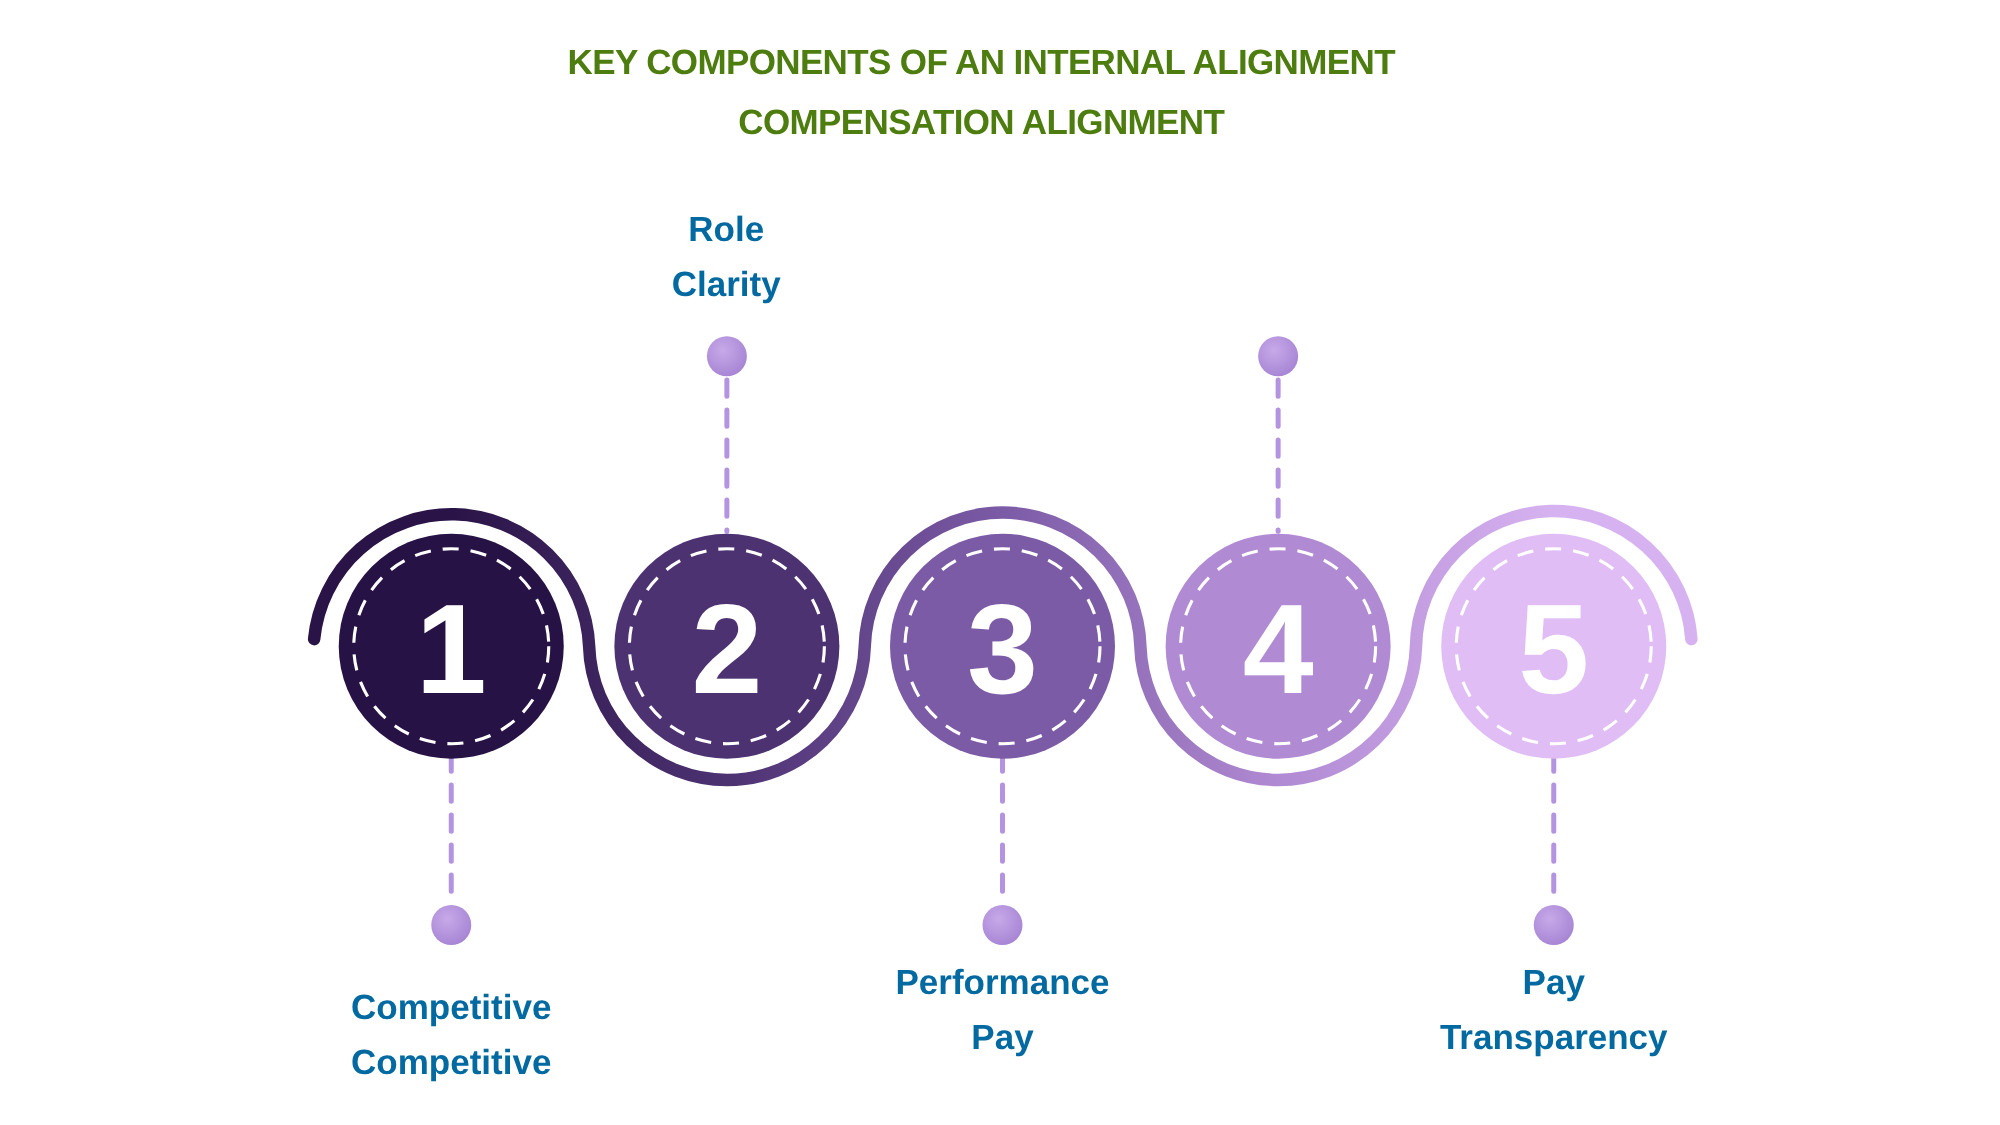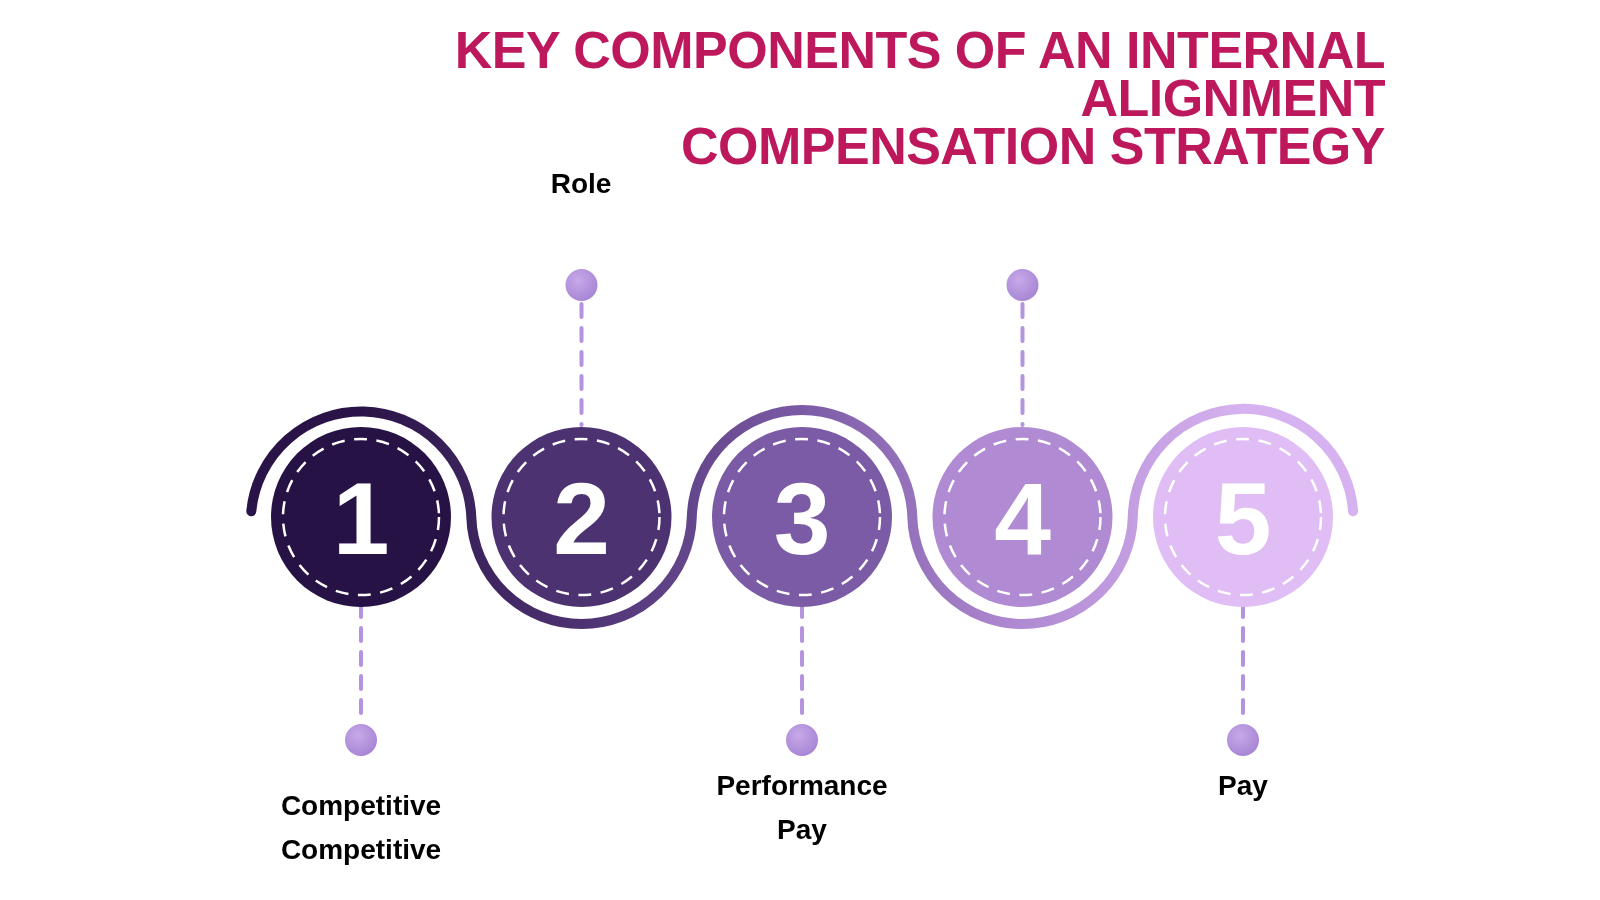--- a/index.html
+++ b/index.html
@@ -16,9 +16,9 @@
     left:785px;
     transform:translateX(-50%);
     width:1200px;
-    text-align:right;
-    color:#be185d;
-    font-size:52px;
+    text-align:center;
+    color:#4d7c0f;
+    font-size:28px;
     font-weight:700;
     letter-spacing:-0.5px;
     line-height:48px;

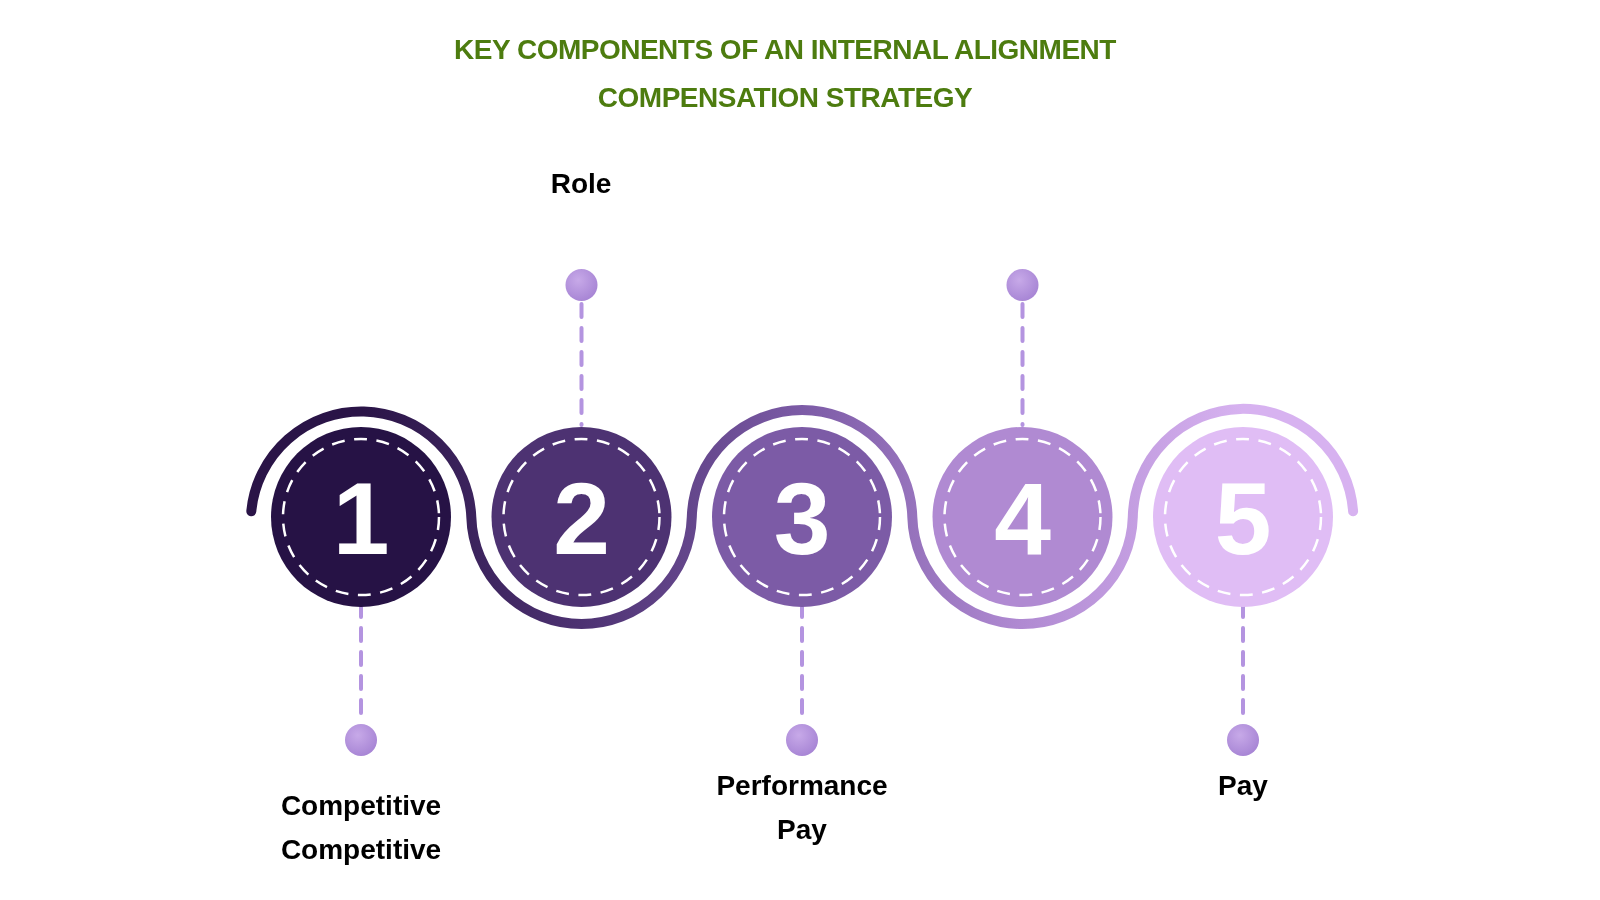--- a/index.html
+++ b/index.html
@@ -51,7 +51,7 @@
 
   <h1 class="title">
     <span>KEY COMPONENTS OF AN INTERNAL ALIGNMENT</span>
-    <span>COMPENSATION STRATEGY</span>
+    <span>COMPENSATION ALIGNMENT</span>
   </h1>
 
   <svg class="decor" width="1600" height="900" viewBox="0 0 1600 900">

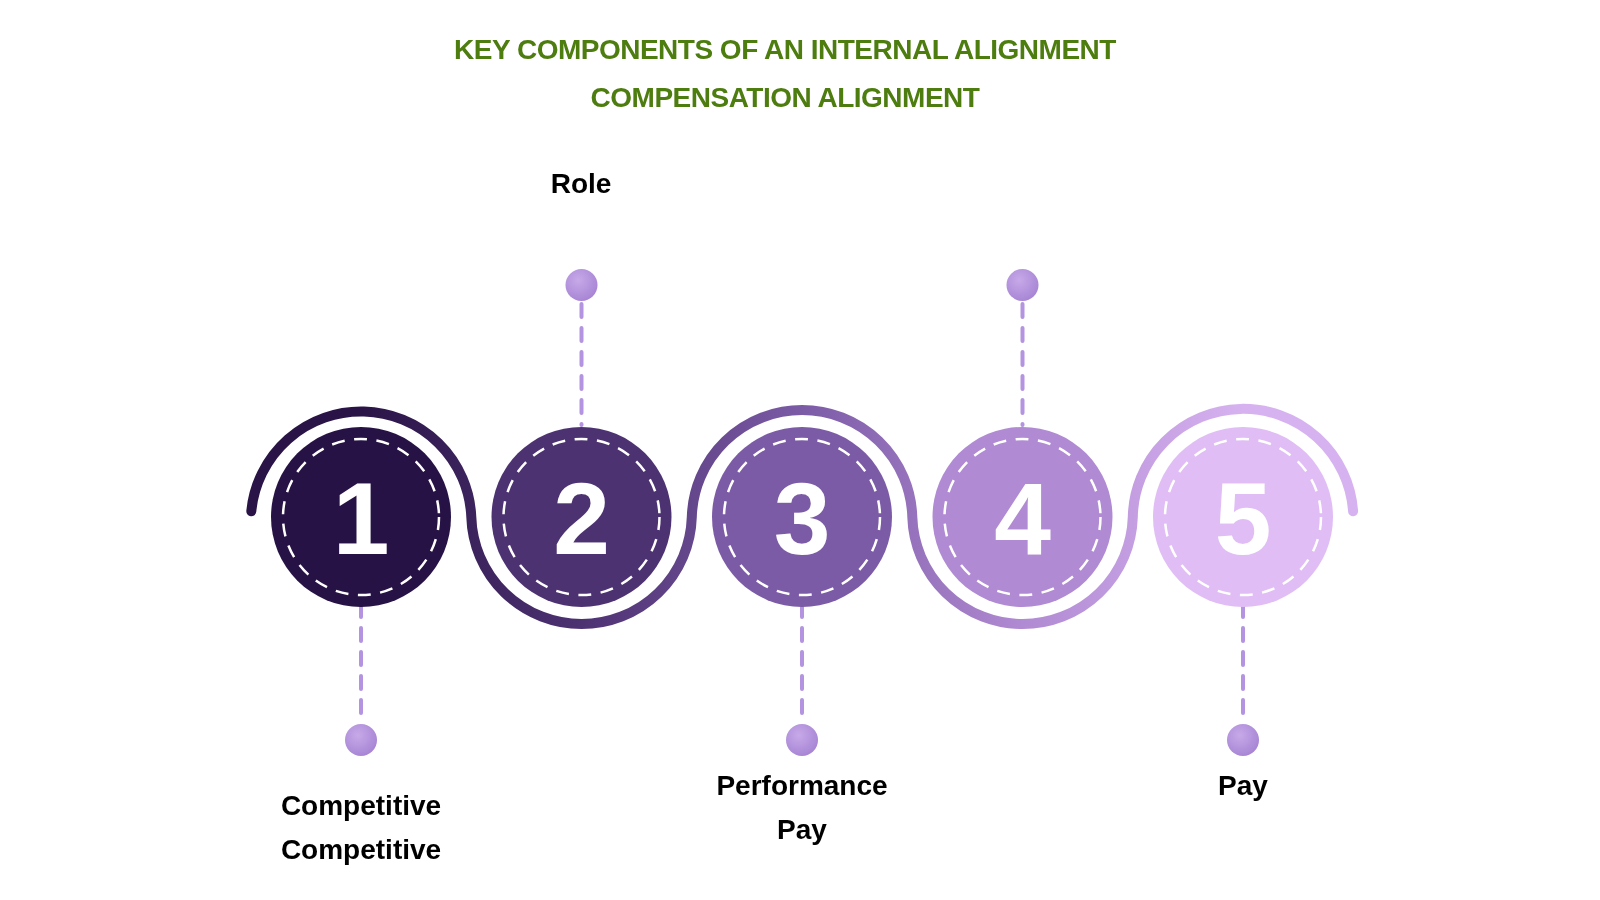--- a/index.html
+++ b/index.html
@@ -30,7 +30,7 @@
     position:absolute;
     width:320px;
     text-align:center;
-    color:#000000;
+    color:#0369a1;
     font-size:28px;
     font-weight:600;
     line-height:44px;

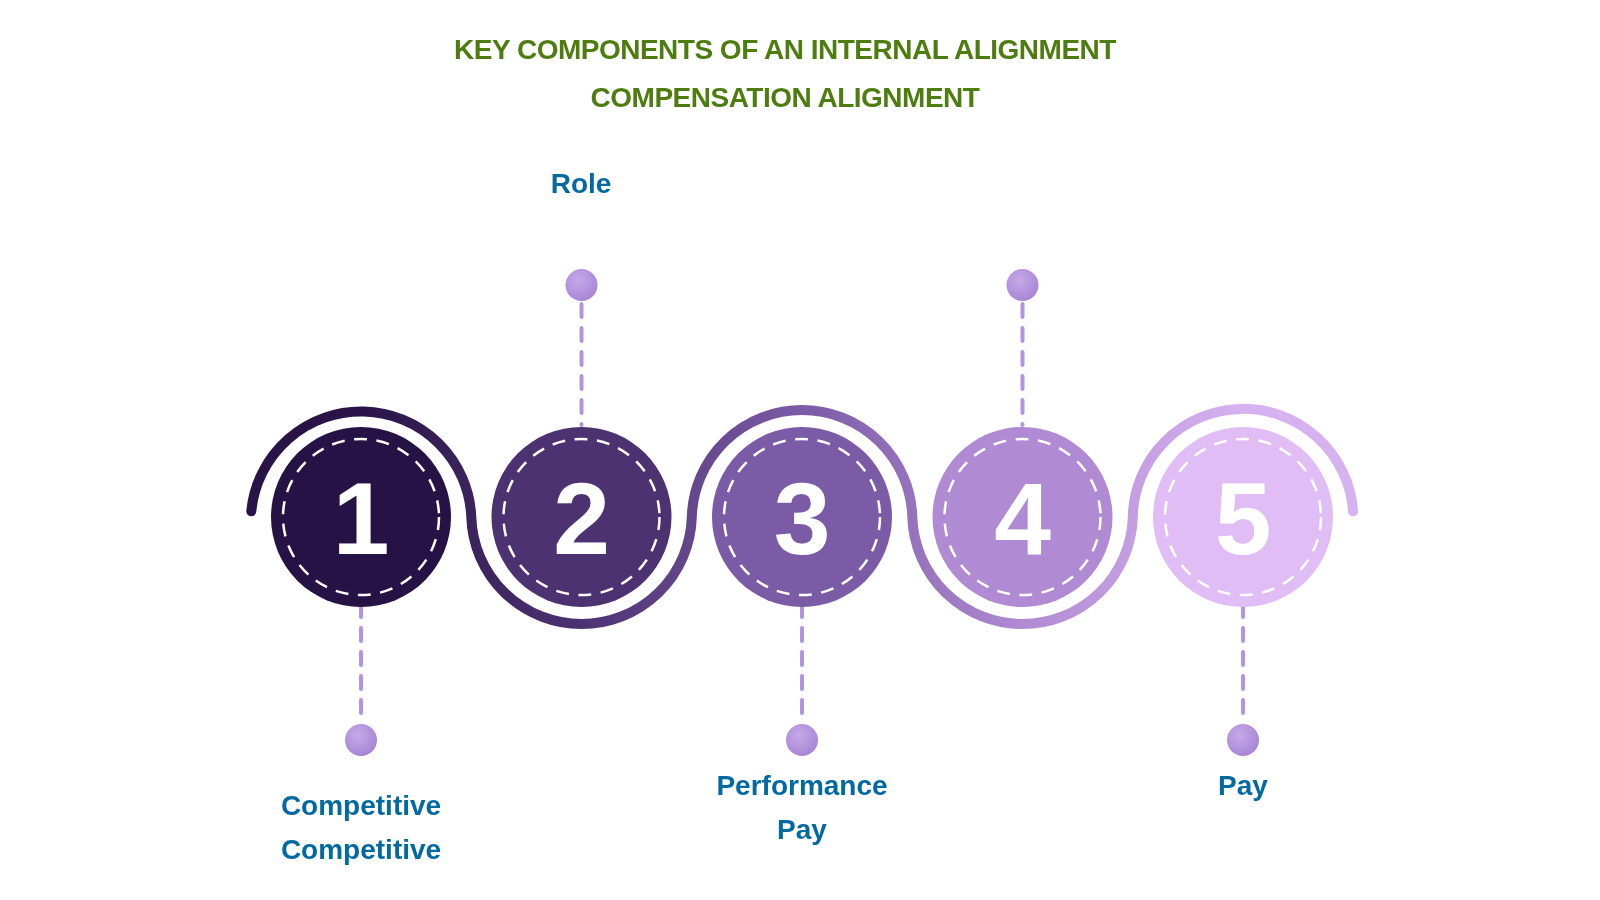--- a/index.html
+++ b/index.html
@@ -130,6 +130,7 @@
   </div>
   <div class="label above" style="left:421px;">
     <span>Role</span>
+    <span>Clarity</span>
   </div>
   <div class="label below" style="left:642px;">
     <span>Performance</span>

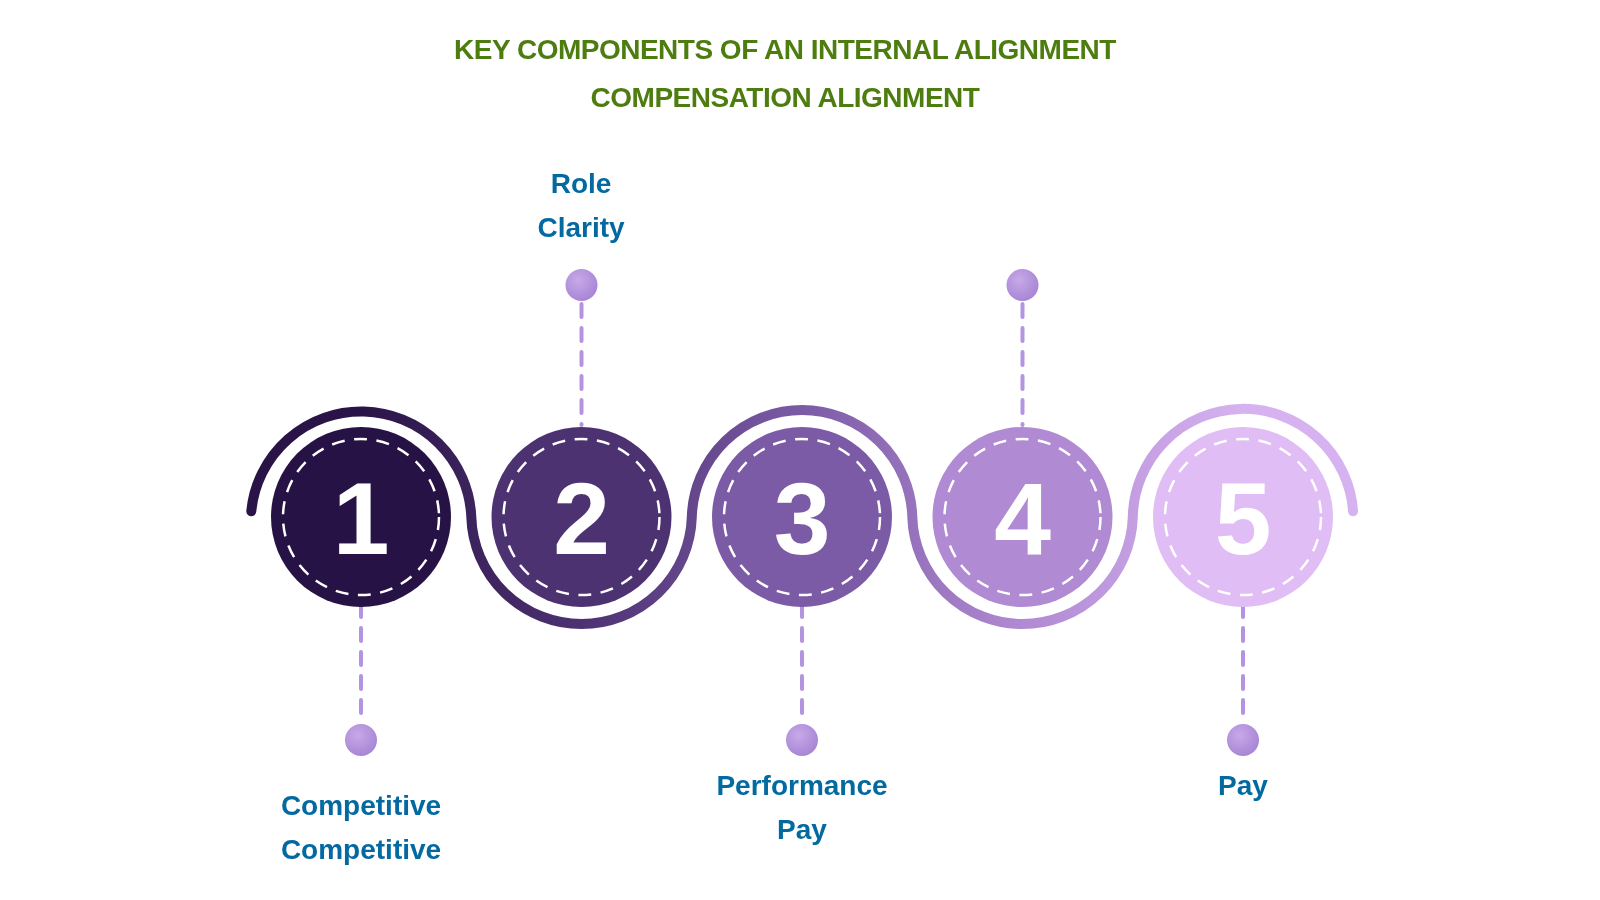--- a/index.html
+++ b/index.html
@@ -138,6 +138,7 @@
   </div>
   <div class="label below" style="left:1083px;">
     <span>Pay</span>
+    <span>Transparency</span>
   </div>
 
 </div>

